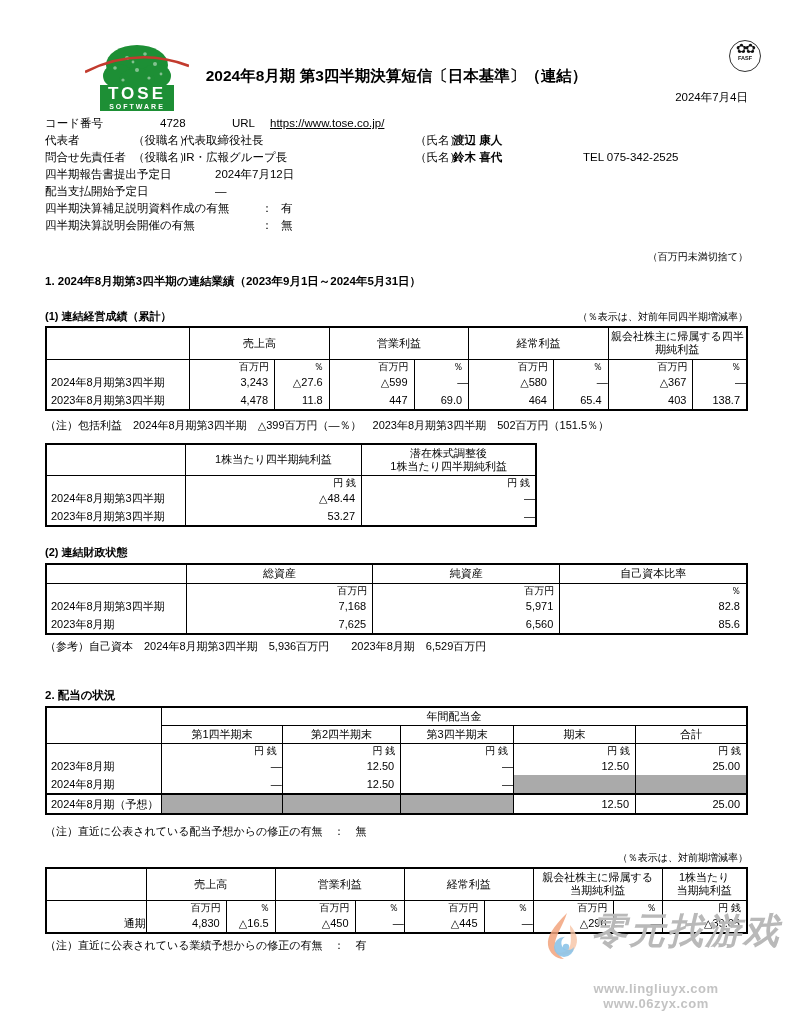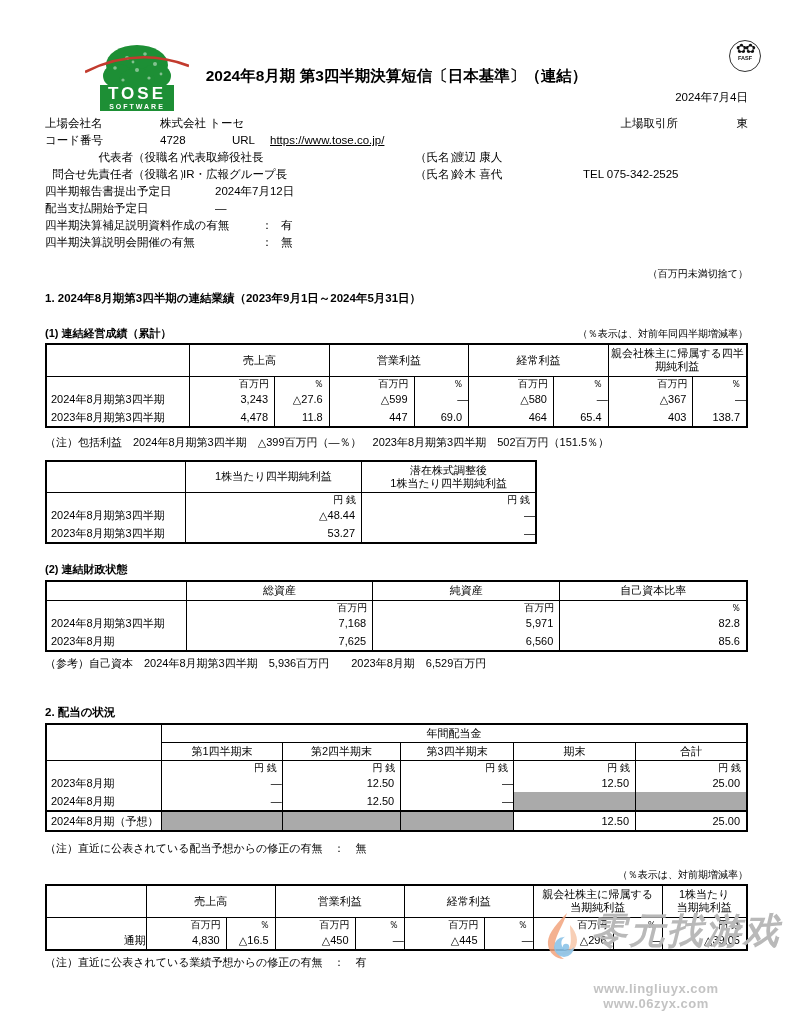--- a/index.html
+++ b/index.html
@@ -106,12 +106,6 @@
     <div class="date-line">2024年7月4日</div>
 
     <div>
-      <div class="row">
-        <span class="w115">上場会社名</span>
-        <span>株式会社 トーセ</span>
-        <span class="right-auto">上場取引所</span>
-        <span class="exch-v">東</span>
-      </div>
       <div class="row">
         <span class="w115">コード番号</span>
         <span class="w75">4728</span>

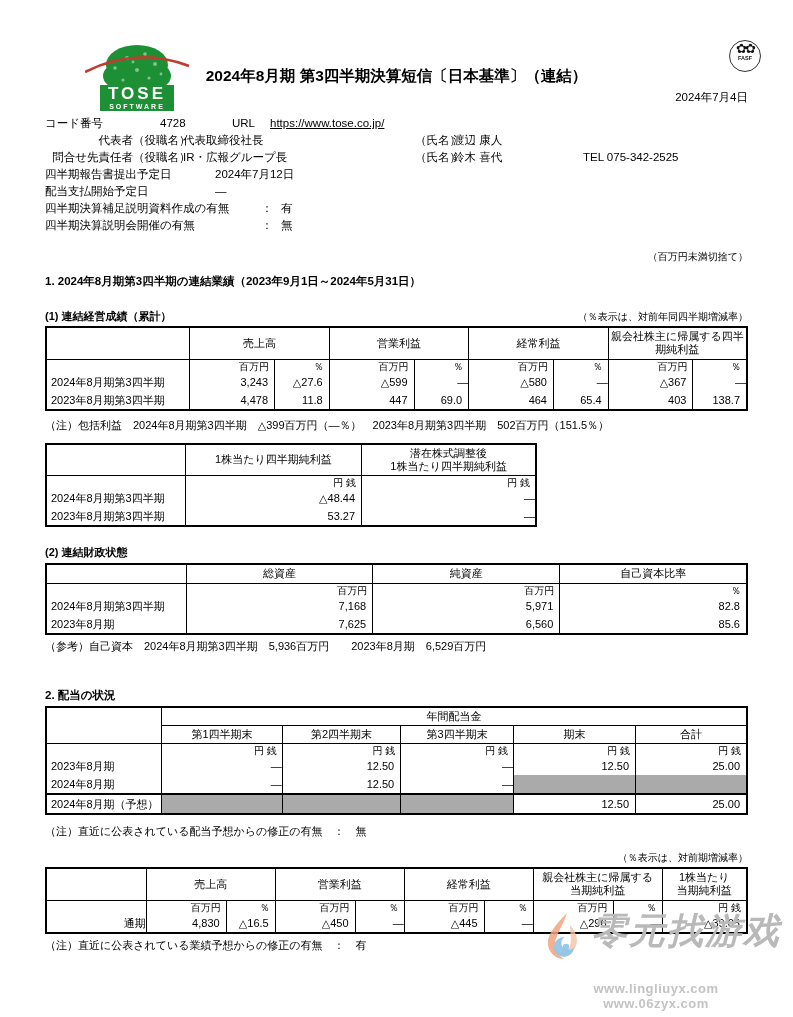--- a/index.html
+++ b/index.html
@@ -25,7 +25,7 @@
 
   
   .row { display:flex; font-size:11.5px; line-height:17px; white-space:nowrap; }
-  .w115 { width:115px; } .w83 { width:88px;text-align:right; } .w75 { width:72px; } .w38 { width:50px; }
+  .w115 { width:115px; } .w83 { width:88px; } .w75 { width:72px; } .w38 { width:50px; }
   .w235 { width:232px; } .w35 { width:38px; } .w130 { width:130px; }
   .w167 { width:170px; } .w207 { width:208px; }
   .right-auto { margin-left:auto; }

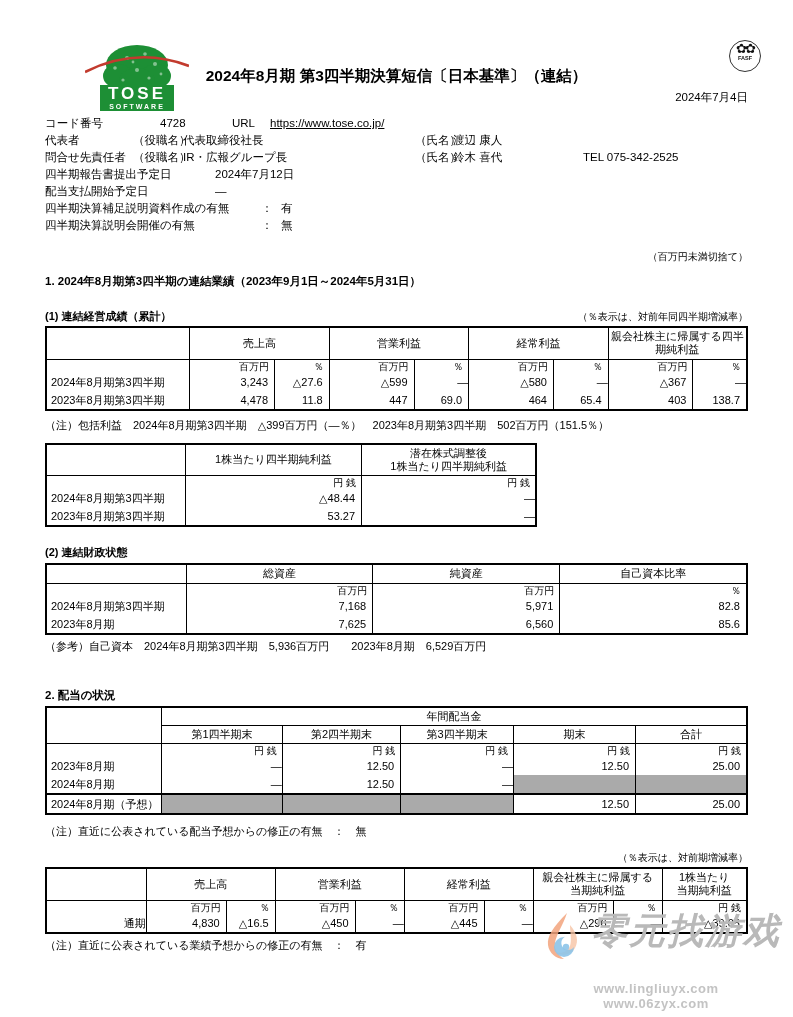--- a/index.html
+++ b/index.html
@@ -26,7 +26,7 @@
   
   .row { display:flex; font-size:11.5px; line-height:17px; white-space:nowrap; }
   .w115 { width:115px; } .w83 { width:88px; } .w75 { width:72px; } .w38 { width:50px; }
-  .w235 { width:232px; } .w35 { width:38px; } .w130 { width:130px; }
+  .w235 { width:232px; } .w35 { width:38px; } .w130 { width:130px;font-weight:bold; }
   .w167 { width:170px; } .w207 { width:208px; }
   .right-auto { margin-left:auto; }
   .exch-v { width:70px; text-align:right; }

